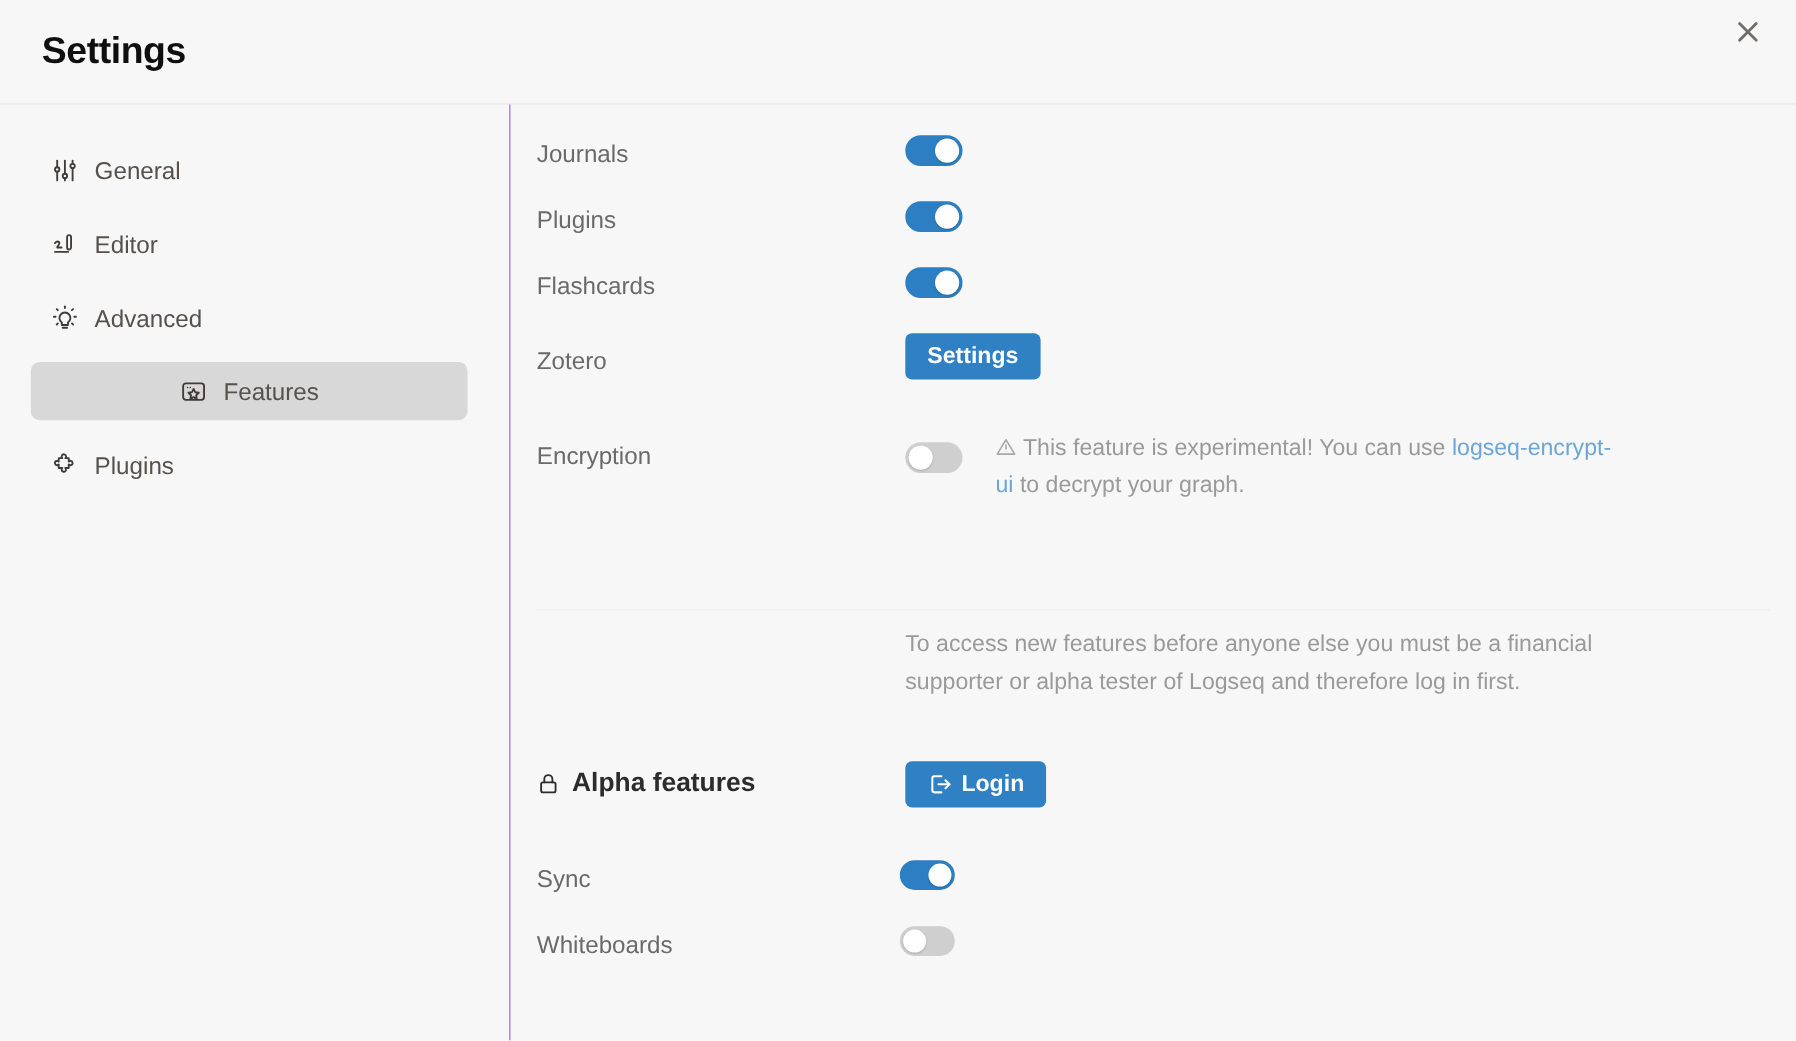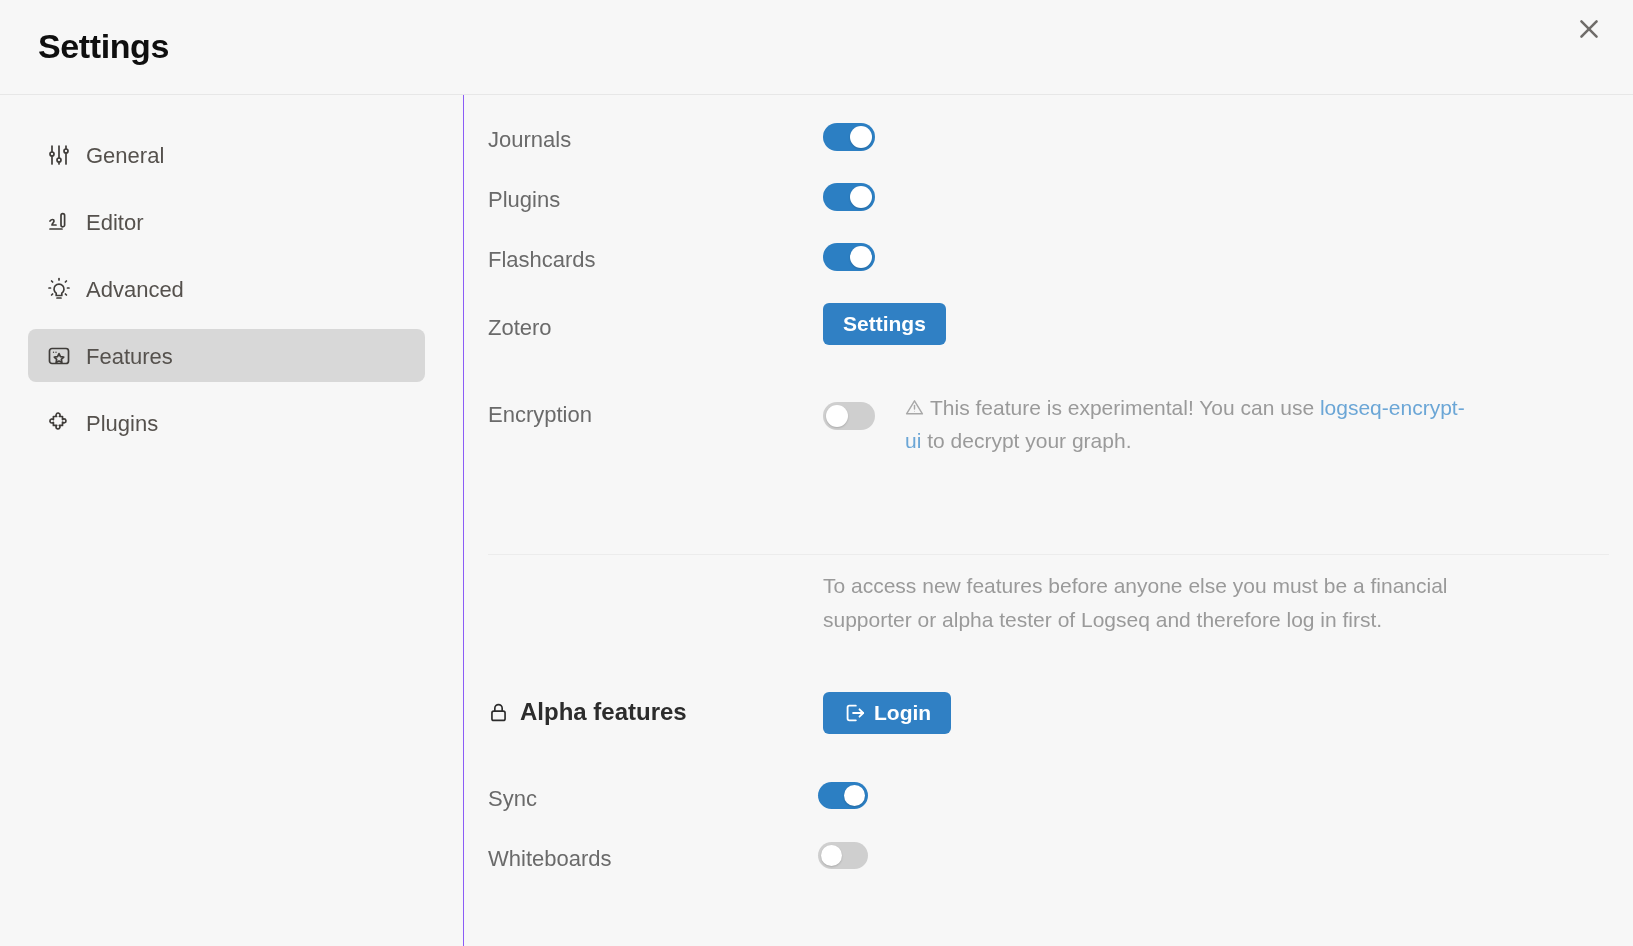--- a/index.html
+++ b/index.html
@@ -91,6 +91,7 @@
   }
   .nav-item.active {
     background: #d8d8d8;
+    justify-content: center;
   }
   .nav-icon {
     width: 26px;

